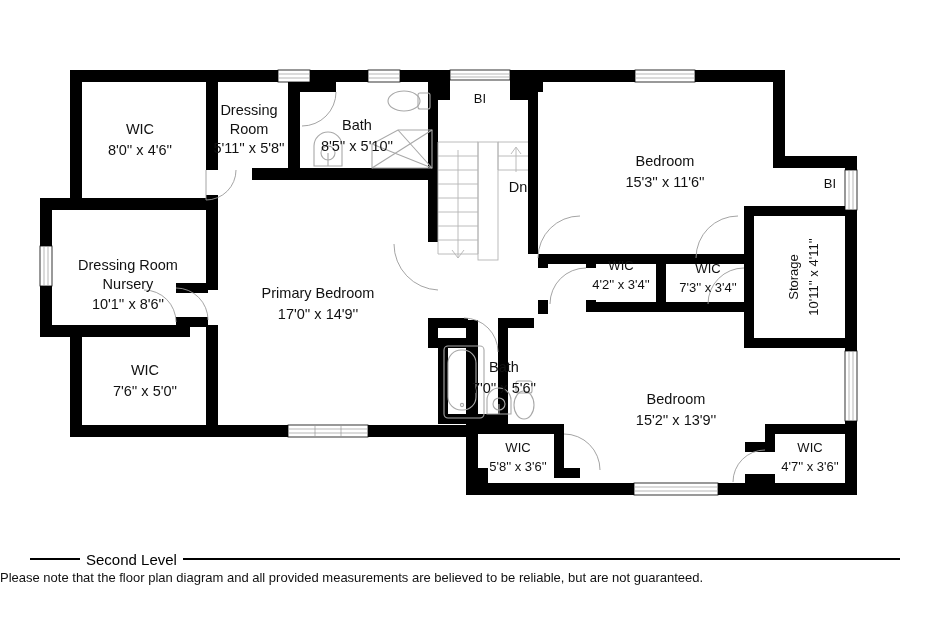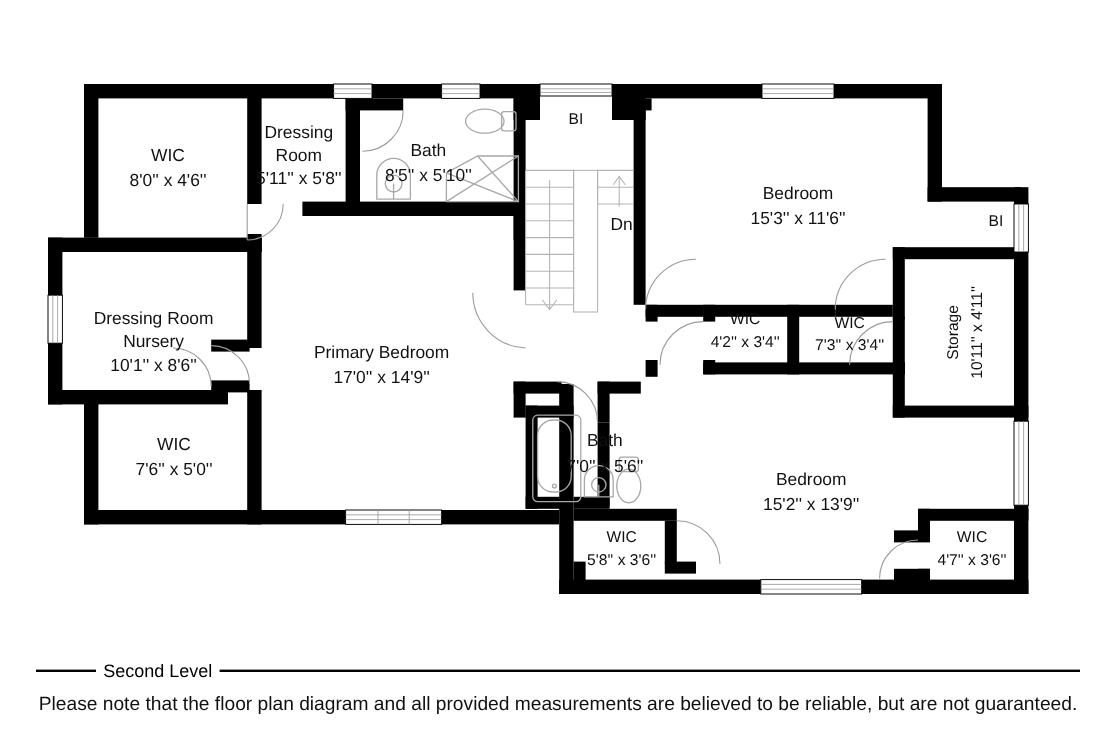--- a/index.html
+++ b/index.html
@@ -65,12 +65,11 @@
     color: #000;
   }
   .disclaimer {
-    text-align: center;
     font-family: "Liberation Sans", sans-serif;
-    font-size: 16px;
+    font-size: 13px;
     color: #111;
     line-height: 16px;
-    margin-top: 10px;
+    margin-top: 0;
   }
   .disclaimer div { white-space: nowrap; }
 </style>

